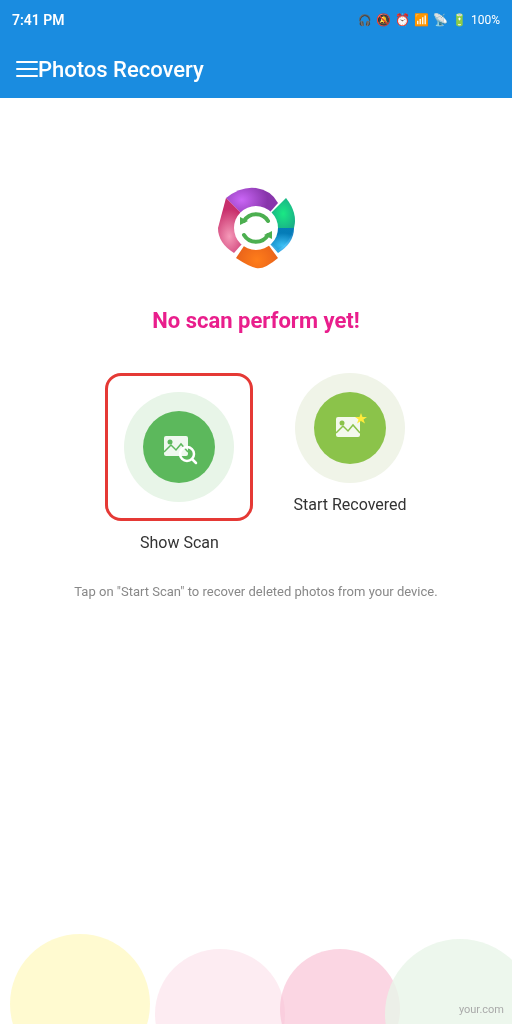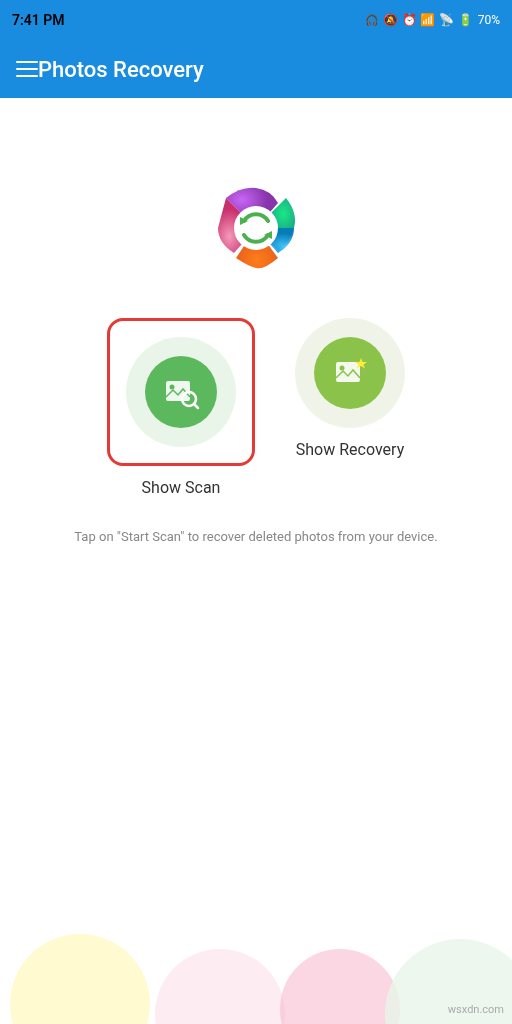--- a/index.html
+++ b/index.html
@@ -26,7 +26,7 @@
     }
 
     .status-time {
-      color: #000000;
+      color: #ffffff;
       font-size: 14px;
       font-weight: 600;
     }

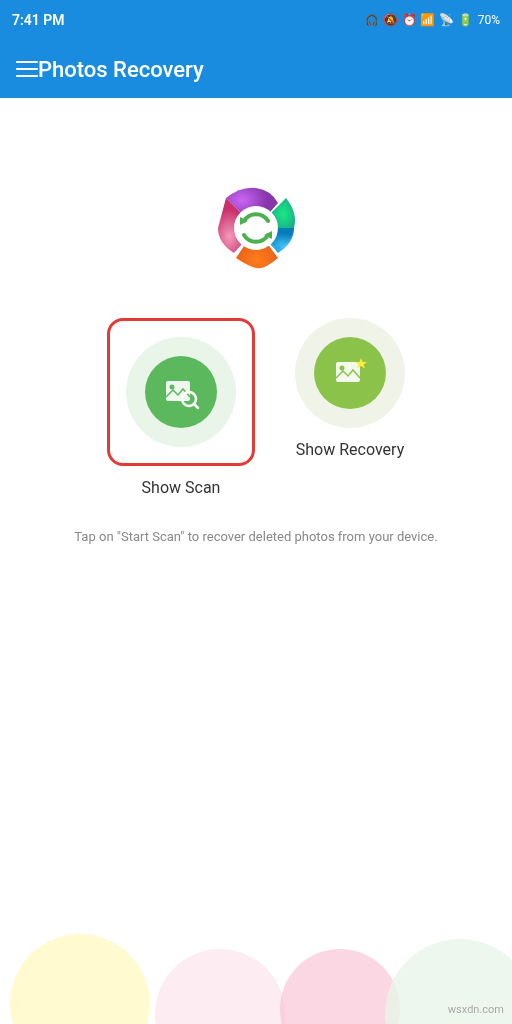--- a/index.html
+++ b/index.html
@@ -221,7 +221,7 @@
     <span style="font-size:12px;">📡</span>
 
     <span style="font-size:12px;">🔋</span>
-    <span style="color:white;font-size:12px;">70%</span>
+    <span style="color:white;font-size:12px;">100%</span>
   </div>
 </div>
 

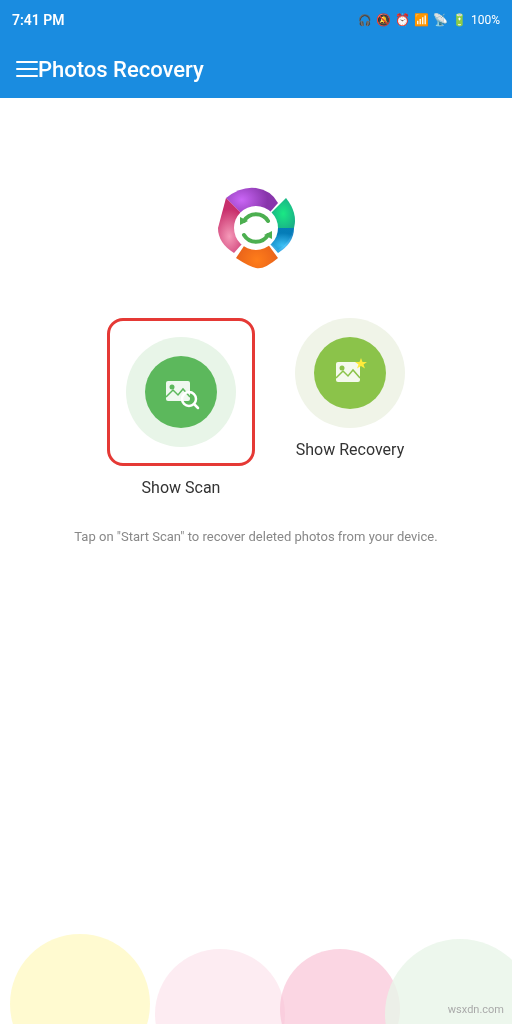--- a/index.html
+++ b/index.html
@@ -283,6 +283,7 @@
     </svg>
   </div>
 
+  <p class="no-scan-text">No scan perform yet!</p>
 
   <div class="action-row">
 

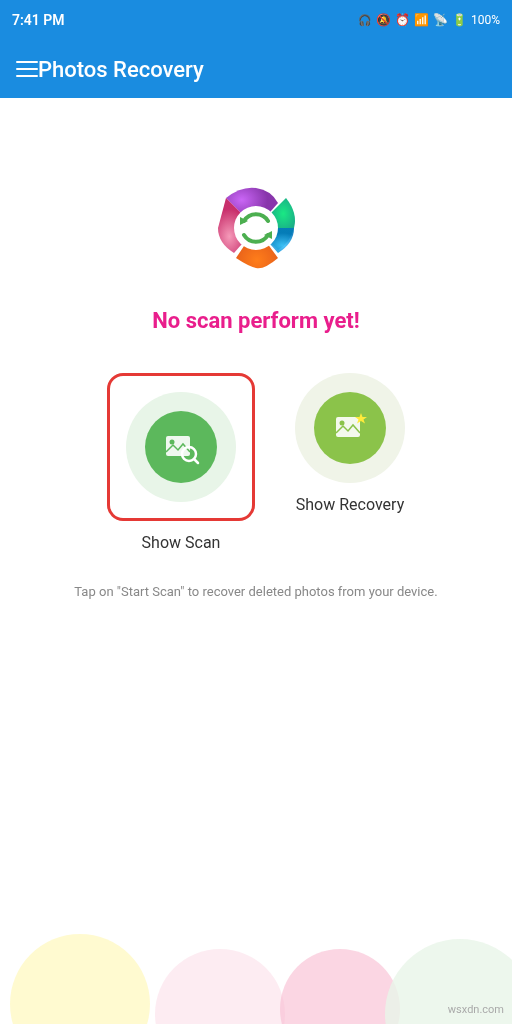--- a/index.html
+++ b/index.html
@@ -320,7 +320,7 @@
           </svg>
         </div>
       </div>
-      <span class="action-label">Show Recovery</span>
+      <span class="action-label">Start Recovered</span>
     </div>
 
   </div>

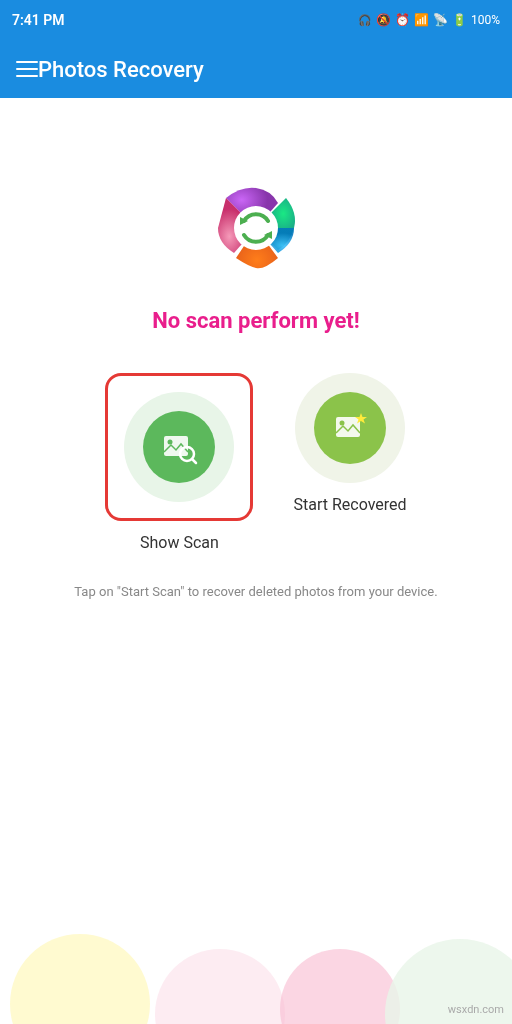--- a/index.html
+++ b/index.html
@@ -340,7 +340,7 @@
     </svg>
   </div>
 
-  <div class="watermark">wsxdn.com</div>
+  <div class="watermark">your.com</div>
 
 </div>
 

